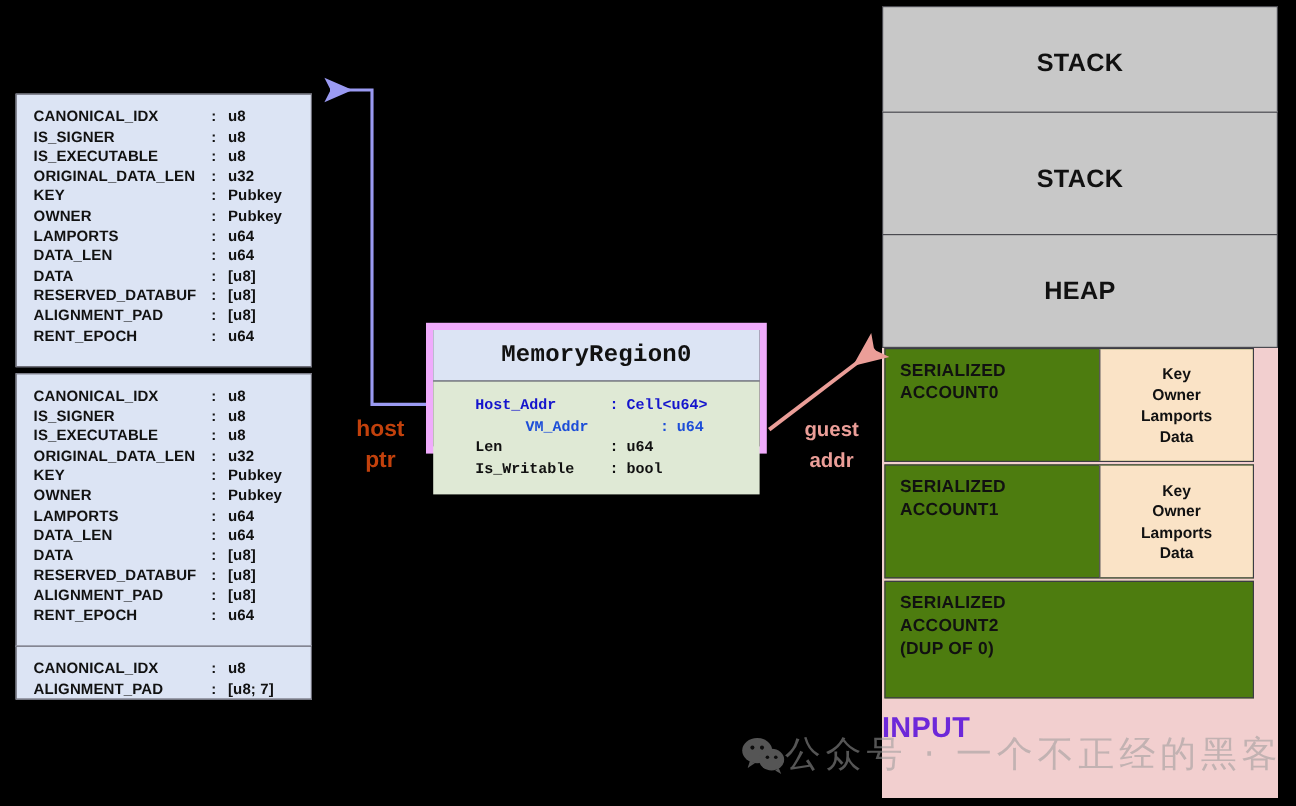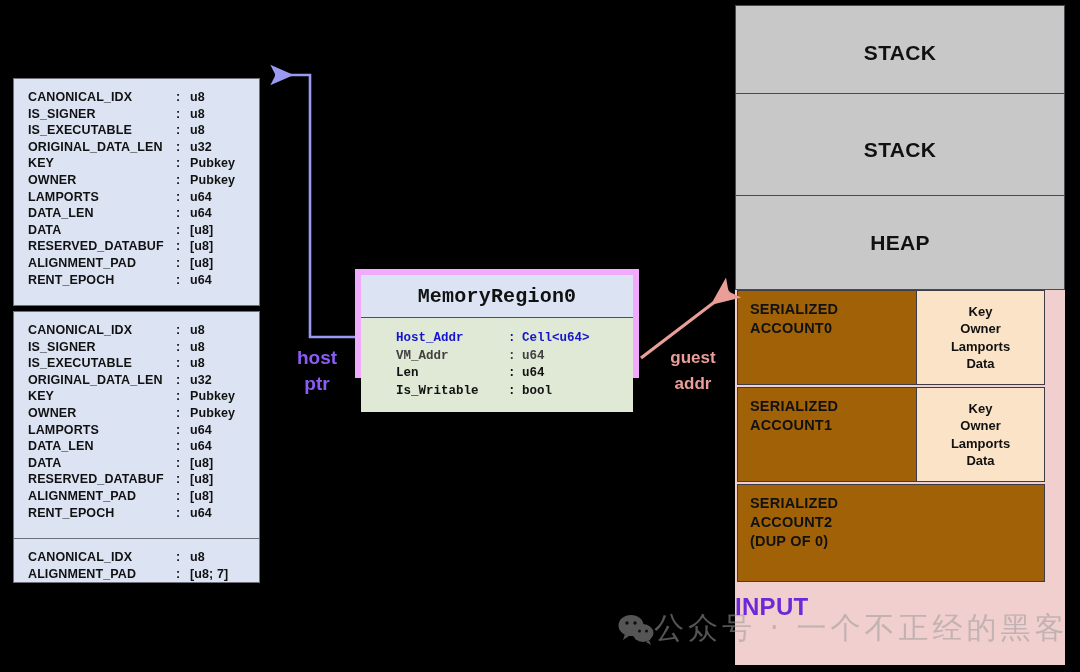--- a/index.html
+++ b/index.html
@@ -84,7 +84,7 @@
   }
   .acct {
     position: absolute; left: 2px; width: 308px;
-    background: #a16207;
+    background: #4d7c0f;
     border: 1px solid #3c3c44;
   }
   .acct-label {

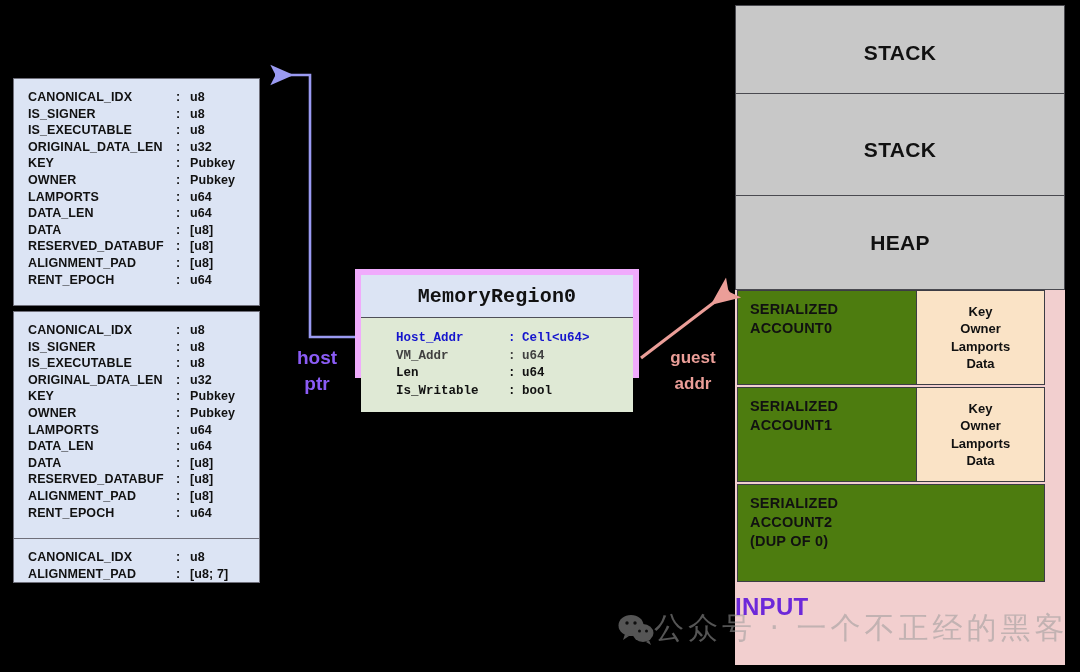--- a/index.html
+++ b/index.html
@@ -117,7 +117,7 @@
   #host-ptr-label {
     position: absolute; left: 286px; top: 345px; width: 62px;
     text-align: center;
-    font-size: 19px; font-weight: bold; color: #8b5cf6;
+    font-size: 19px; font-weight: bold; color: #c2410c;
     line-height: 26px; white-space: pre-line;
   }
   #guest-addr-label {

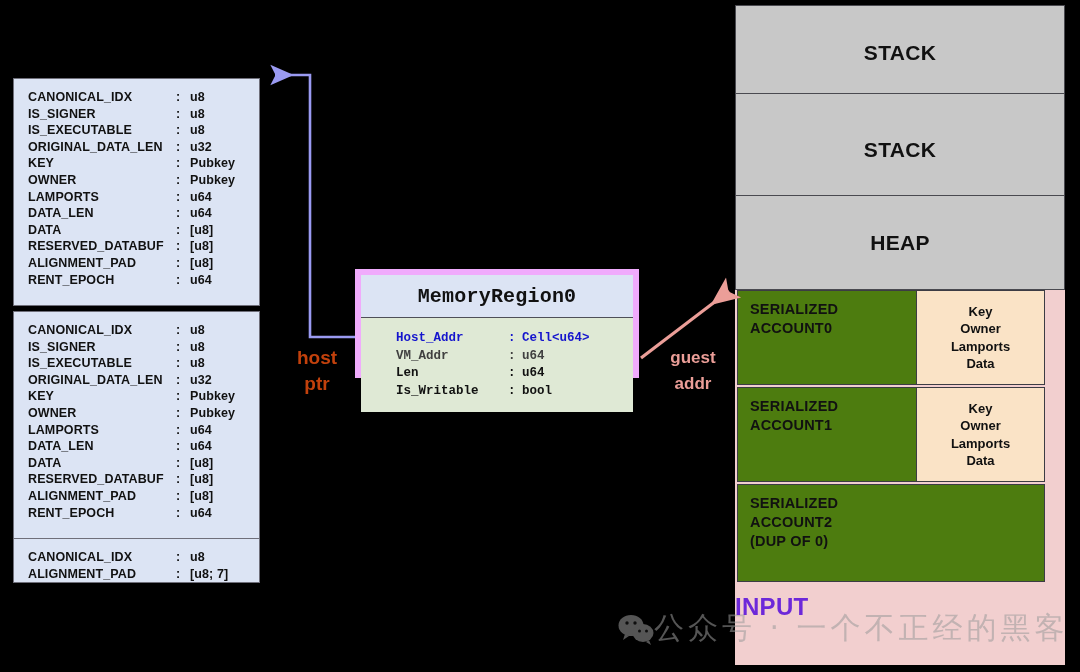--- a/index.html
+++ b/index.html
@@ -60,7 +60,7 @@
   .mr-row .mname { width: 112px; }
   .mr-row .mcolon { width: 14px; }
   .mr-row.blue  { color: #1414cd; }
-  .mr-row.red   { color: #404040; }
+  .mr-row.red   { color: #1d4ed8; margin-left: 42px; }
   .mr-row.black { color: #111; }
 
   

